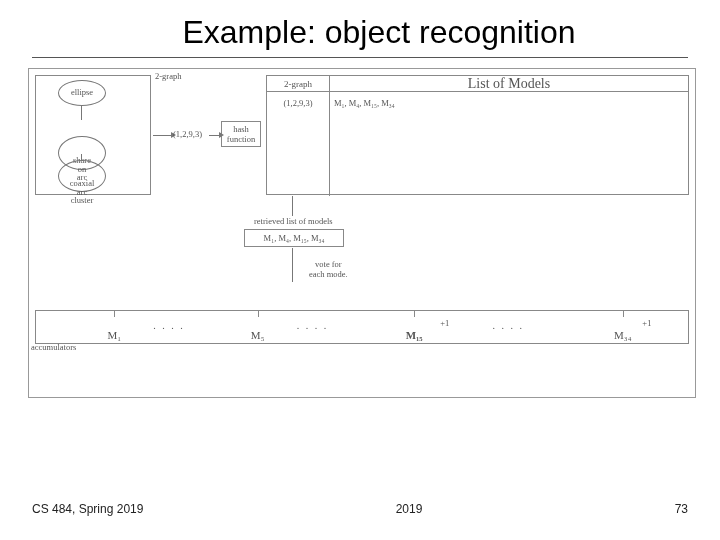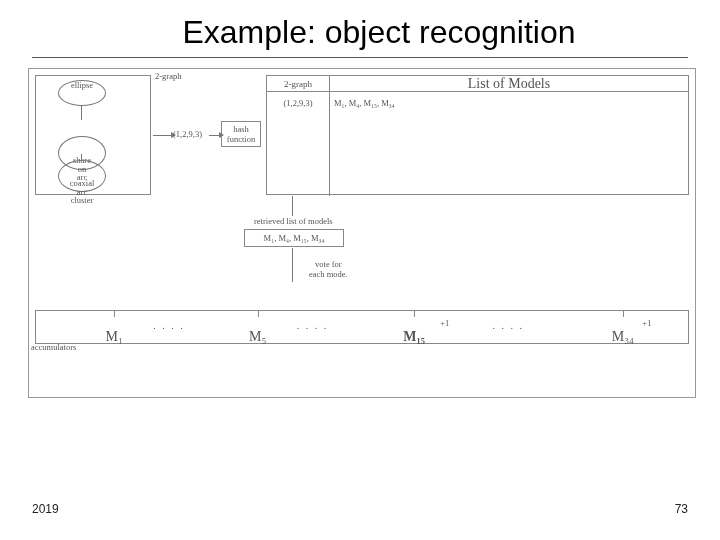--- a/index.html
+++ b/index.html
@@ -105,7 +105,7 @@
 
     <div class="two-graph-box">
       <div class="circ" style="left:22px; top:4px; width:48px; height:26px;">
-        <span class="circ-lbl" style="">ellipse</span>
+        <span class="circ-lbl" style="margin-top:7px;">ellipse</span>
       </div>
       <div class="circ" style="left:22px; top:60px; width:48px; height:34px; white-space:pre; line-height:0.9; padding-top:3px;">
         <span class="circ-lbl">share

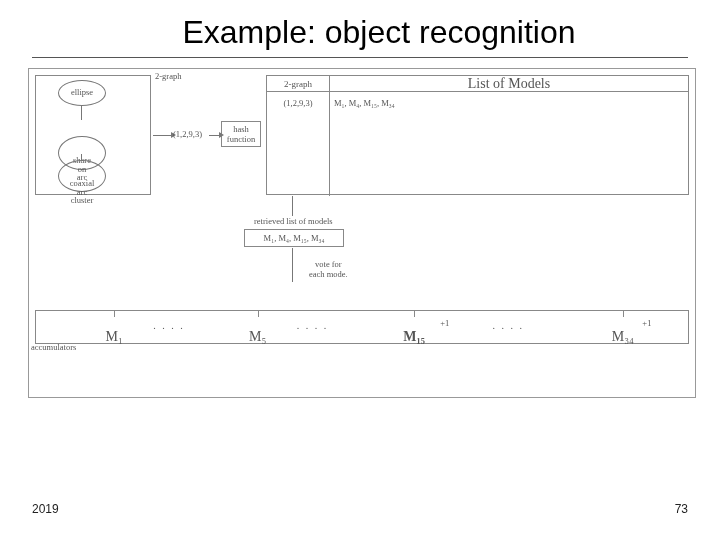--- a/index.html
+++ b/index.html
@@ -90,7 +90,7 @@
   .annot { position: absolute; font-size: 8.5px; text-align: center; }
   .accum-frame { position: absolute; left: 6px; right: 6px; border: 1px solid #888; height: 34px; }
   .accum-tick { position: absolute; top: 0; width: 1px; height: 6px; background: #888; }
-  .accum-lbl { position: absolute; top: 18px; font-size: 14px; transform: translateX(-50%); }
+  .accum-lbl { position: absolute; top: 18px; font-size: 11px; transform: translateX(-50%); }
   .accum-dots { position: absolute; top: 9px; font-size: 10px; letter-spacing: 2px; }
 </style>
 </head>

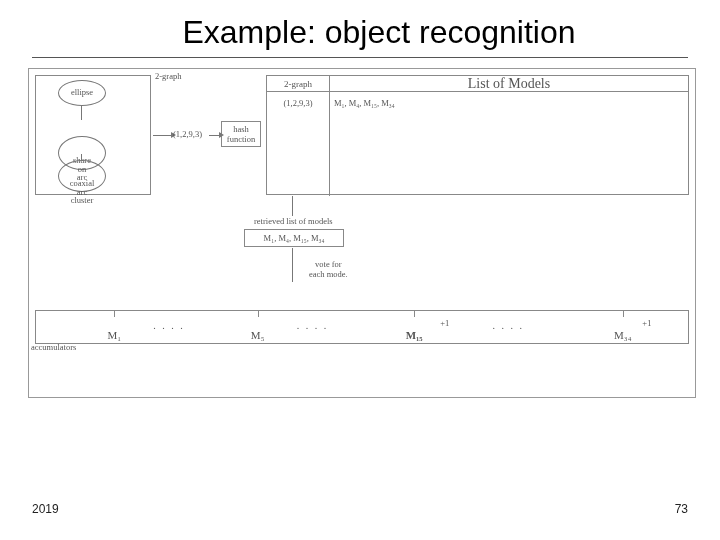--- a/index.html
+++ b/index.html
@@ -168,6 +168,7 @@
 </div>
 
 <div class="footer">
+  <span>CS 484, Spring 2019</span>
   <span>2019</span>
   <span>73</span>
 </div>

